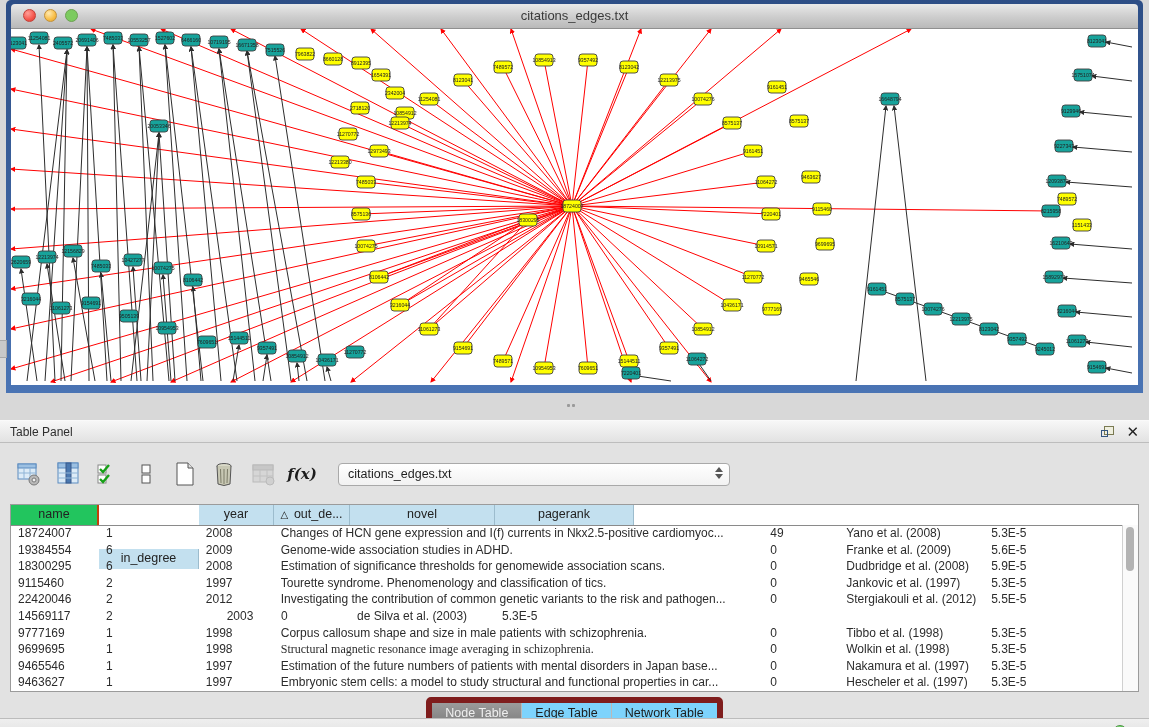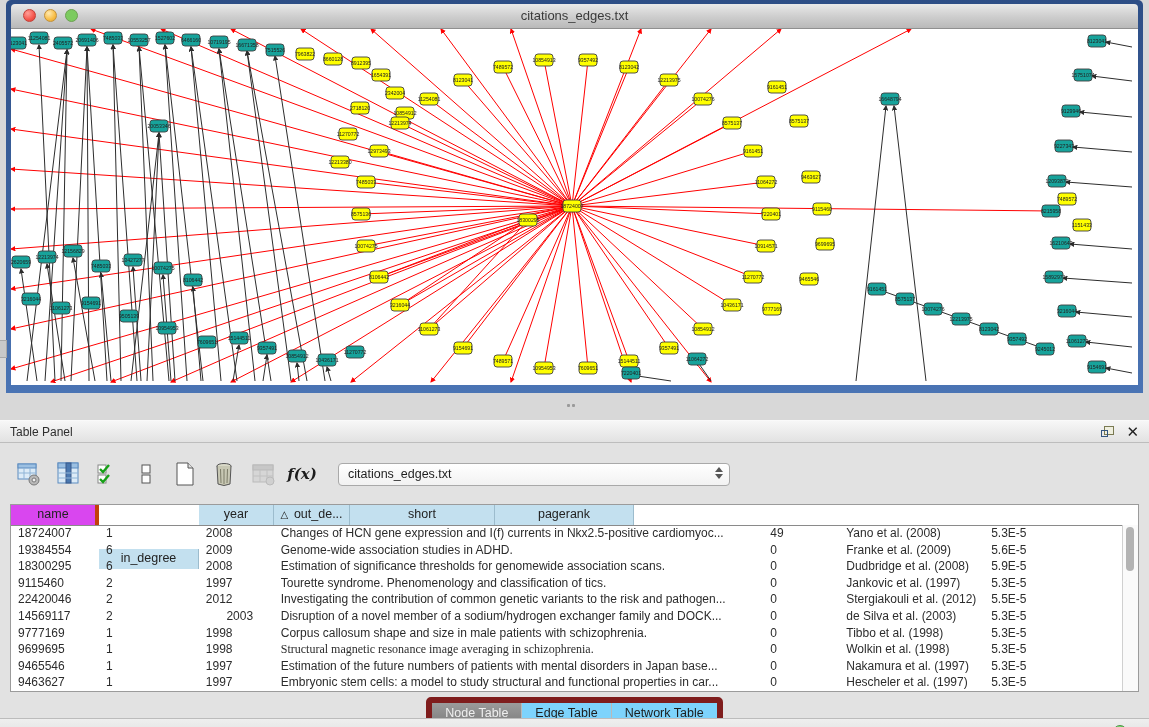--- a/index.html
+++ b/index.html
@@ -54,7 +54,7 @@
   #thead{display:flex;height:20px;border-bottom:1px solid #8a8a8a;}
   .th{box-sizing:border-box;height:20px;line-height:19px;text-align:center;font-size:12.5px;color:#222;
       background:#c3e0ef;border-right:1px solid #9cbccd;overflow:hidden;white-space:nowrap;}
-  .th.first{background:#d946ef;border-right:4px solid #c2410c;}
+  .th.first{background:#22c55e;border-right:2px solid #c2410c;}
   .sort-glyph{font-size:10px;margin-right:3px;}
   #tbody{position:absolute;left:0;top:20px;right:15px;bottom:0;overflow:hidden;}
   .tr{display:flex;height:16.6px;}

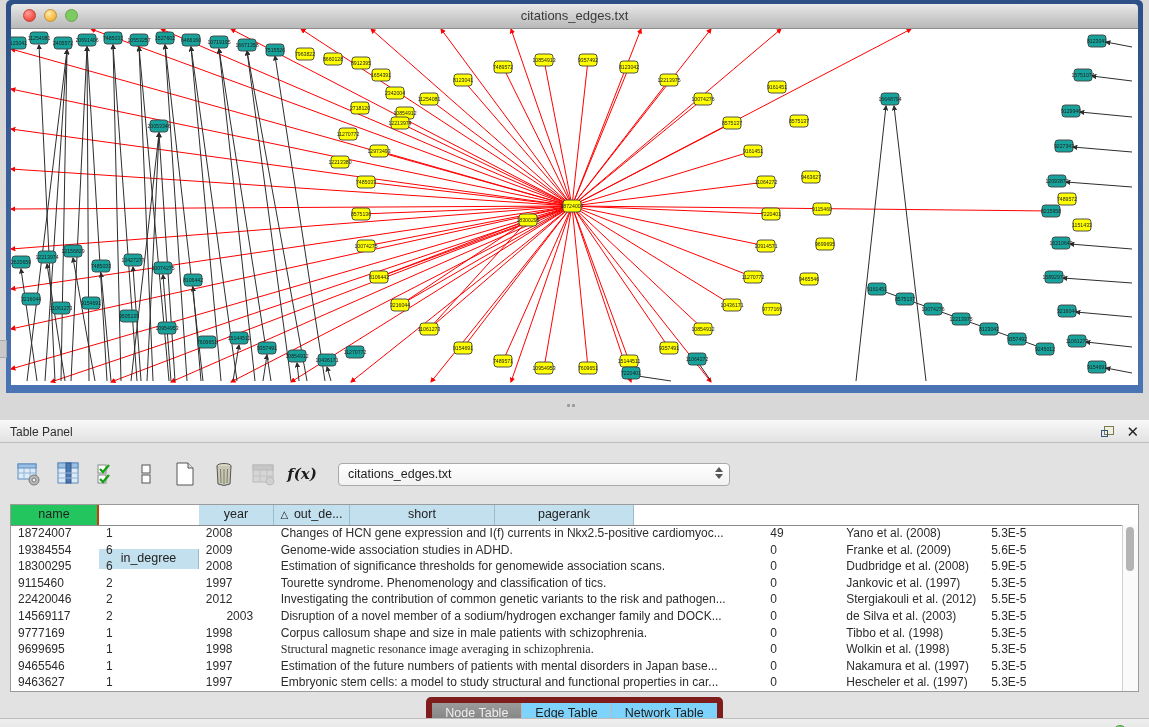--- a/index.html
+++ b/index.html
@@ -724,7 +724,7 @@
           <div class="th" style="width: 100px; margin-top: 44px;">in_degree</div>
           <div class="th" style="width: 75px;">year</div>
           <div class="th" style="width: 76px;"><span class="sort-glyph">△ </span>out_de...</div>
-          <div class="th" style="width: 145px;">short</div>
+          <div class="th" style="width: 145px;">novel</div>
           <div class="th" style="width: 139px;">pagerank</div>
         </div>
       <div id="tbody">

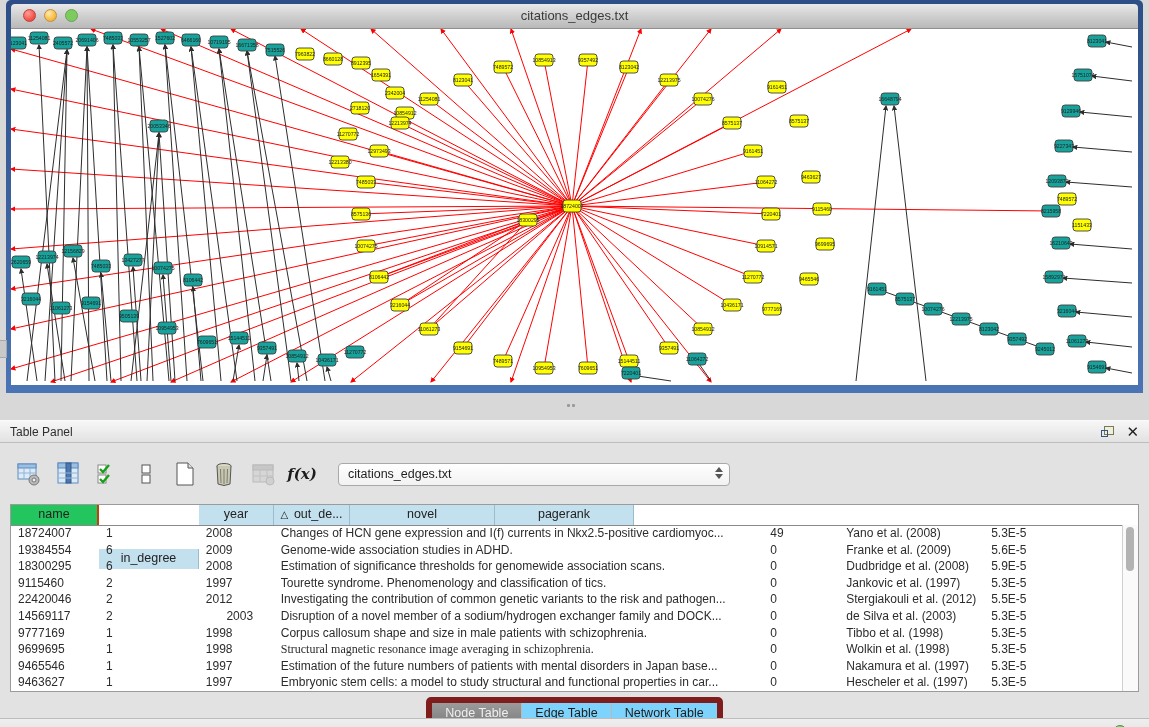--- a/index.html
+++ b/index.html
@@ -777,7 +777,6 @@
             <div class="td" style="width: 88px;">14569117</div>
             <div class="td" style="width: 100px;">2</div>
             <div class="td" style="width: 75px; text-align: center;">2003</div>
-            <div class="td" style="width: 490px;">Disruption of a novel member of a sodium/hydrogen exchanger family and DOCK...</div>
             <div class="td" style="width: 76px;">0</div>
             <div class="td" style="width: 145px;">de Silva et al. (2003)</div>
             <div class="td" style="width: 139px;">5.3E-5</div>

